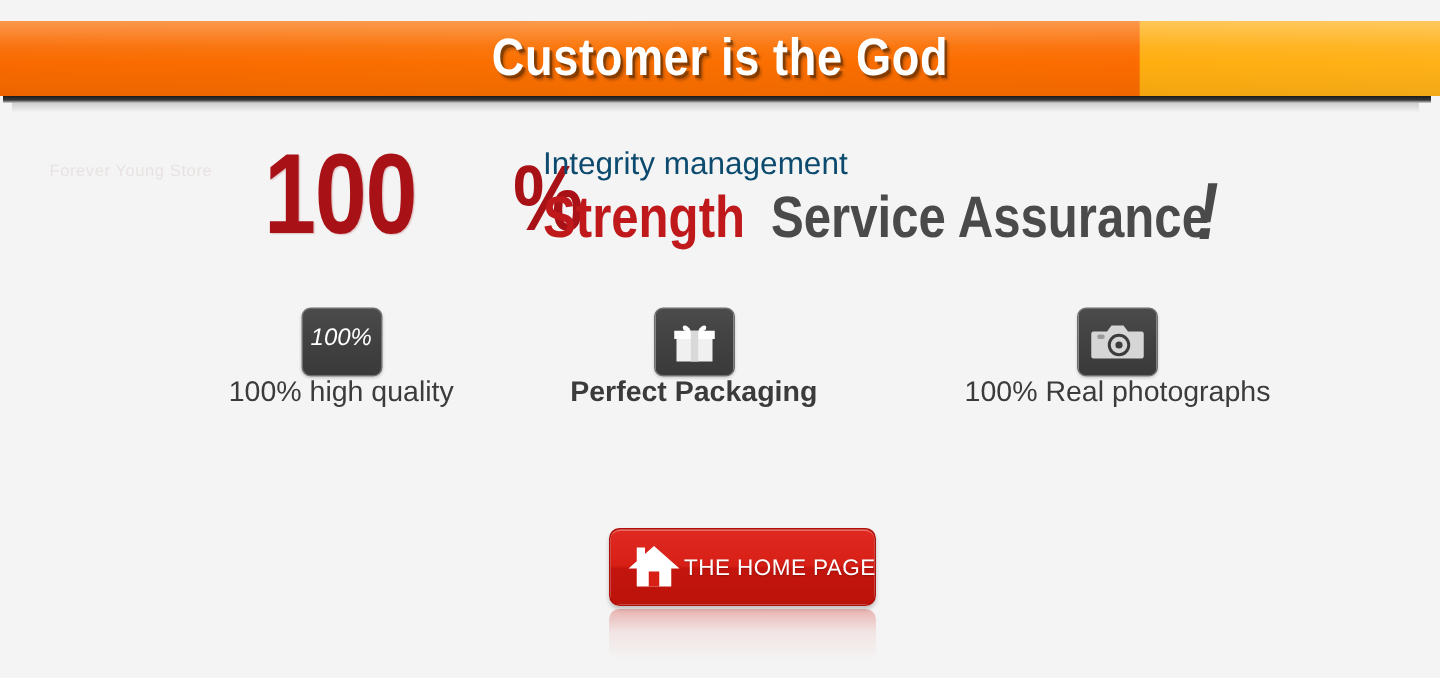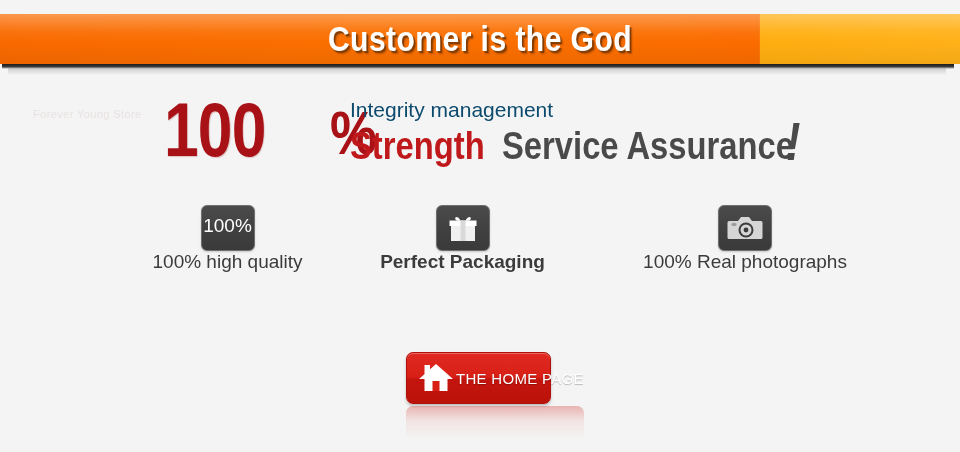--- a/index.html
+++ b/index.html
@@ -91,7 +91,7 @@
   
   .headline {
     position: absolute;
-    left: 164px;
+    left: 176px;
     top: 92px;
     width: 700px;
     height: 90px;

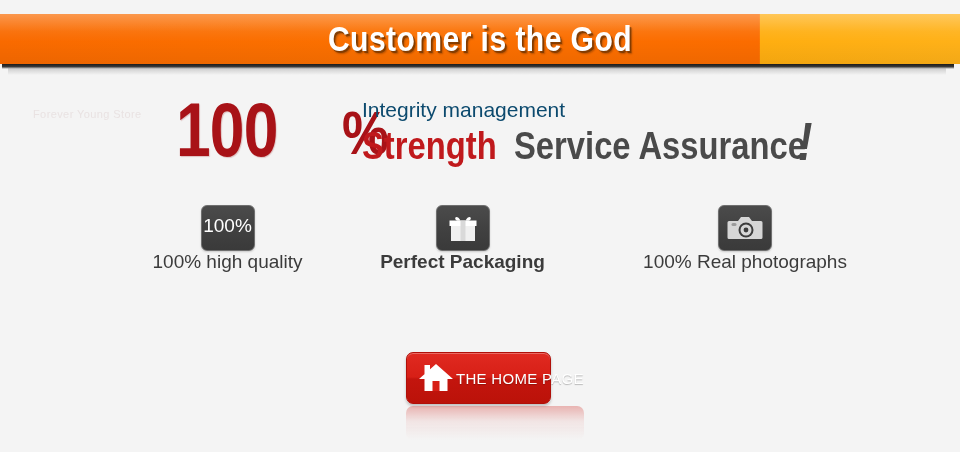--- a/index.html
+++ b/index.html
@@ -203,9 +203,10 @@
     left: 0; right: 0;
     top: 10px;
     color: #ffffff;
-    font-size: 19px;
+    font-size: 16px;
     line-height: 20px;
     text-align: center;
+    font-style: italic;
   }
   .icon-box svg { position: absolute; left: 50%; top: 50%; transform: translate(-50%,-50%); }
 

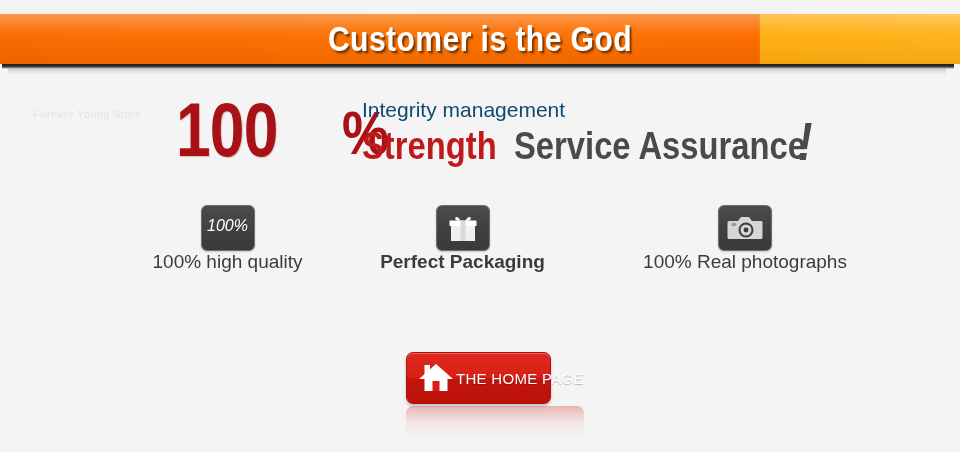--- a/index.html
+++ b/index.html
@@ -221,7 +221,7 @@
     position: absolute;
     left: 406px;
     top: 352px;
-    width: 145px;
+    width: 178px;
     height: 52px;
     border-radius: 7px;
     background: linear-gradient(to bottom, #e02a21 0%, #d71f16 48%, #c3150e 52%, #bb1209 100%);

